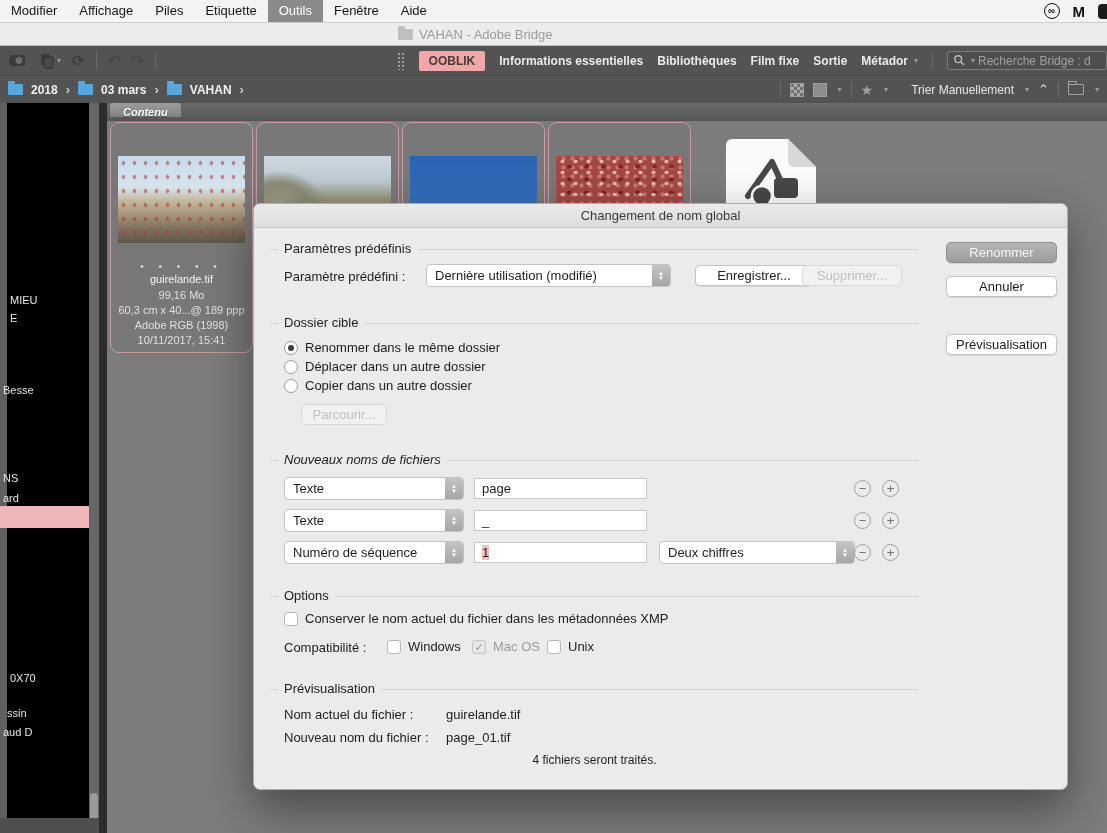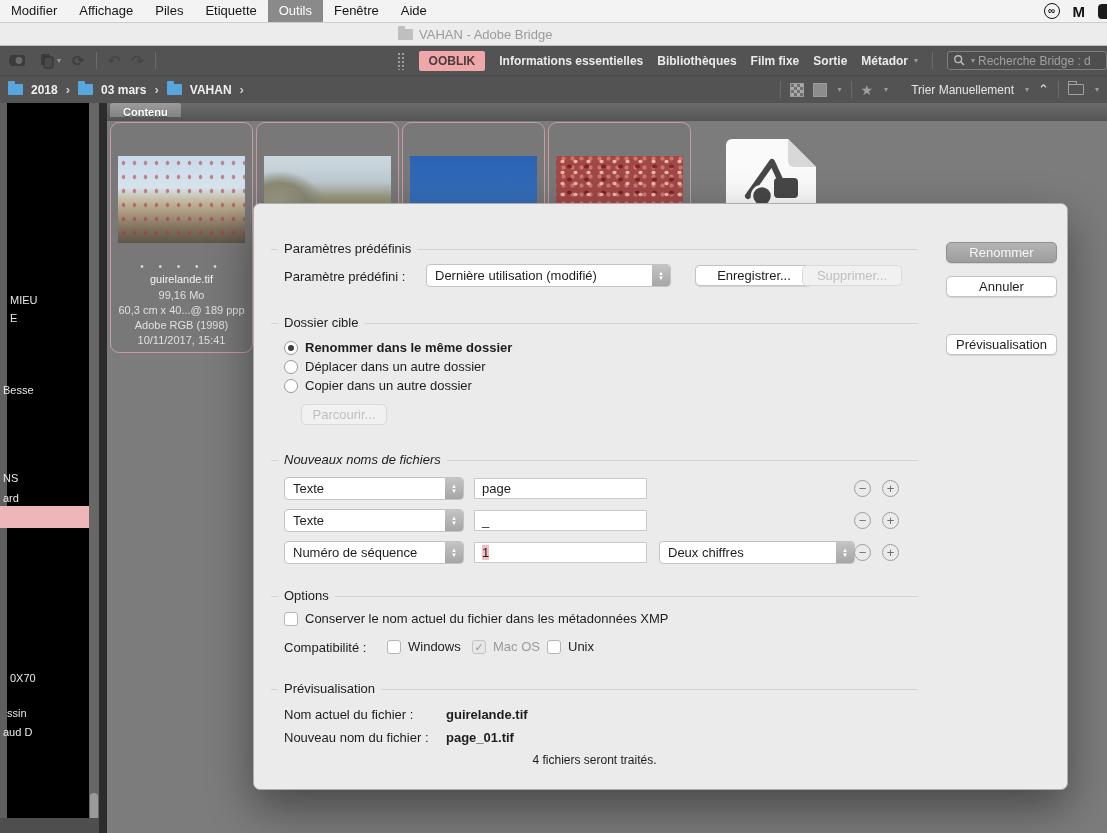--- a/index.html
+++ b/index.html
@@ -70,7 +70,7 @@
   .main { position:absolute; left:107px; right:0; top:0; bottom:0; background:#7c7c7c; }
   .content-header { position:absolute; top:0; left:0; right:0; height:18px; background:linear-gradient(#6c6c6c,#545454); }
   .tab-contenu { position:absolute; left:3px; top:0; height:14px; padding:0 13px; background:linear-gradient(#9c9c9c,#828282);
-    border-radius:3px 3px 0 0; color:#fff; font-weight:bold; font-size:11px; line-height:18px; text-shadow:0 1px 1px rgba(0,0,0,.45); }
+    border-radius:3px 3px 0 0; color:#fff; font-weight:bold; font-size:11px; line-height:18px; text-shadow:0 1px 1px rgba(0,0,0,.45);font-style:italic; }
 
   .cell { position:absolute; top:19px; width:143px; height:231px; border:1px solid #c99ba1; border-radius:9px; background:#787878; }
   .thumb-img { position:absolute; left:7px; top:33px; width:127px; height:87px; }

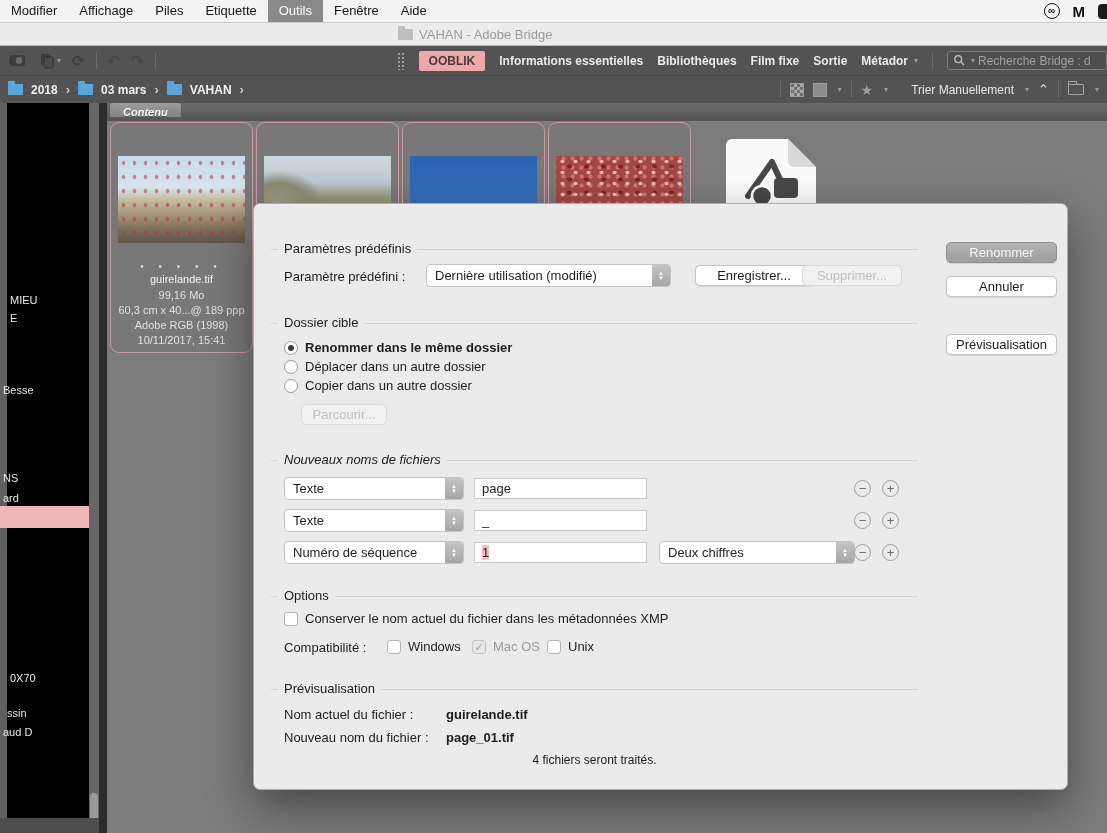--- a/index.html
+++ b/index.html
@@ -281,6 +281,7 @@
   </div>
 
   <div class="dialog">
+    <div class="dlg-title">Changement de nom global</div>
 
     <div class="sec-line" style="top:45px;"></div>
     <div class="sec-label" style="top:37px;">Paramètres prédéfinis</div>

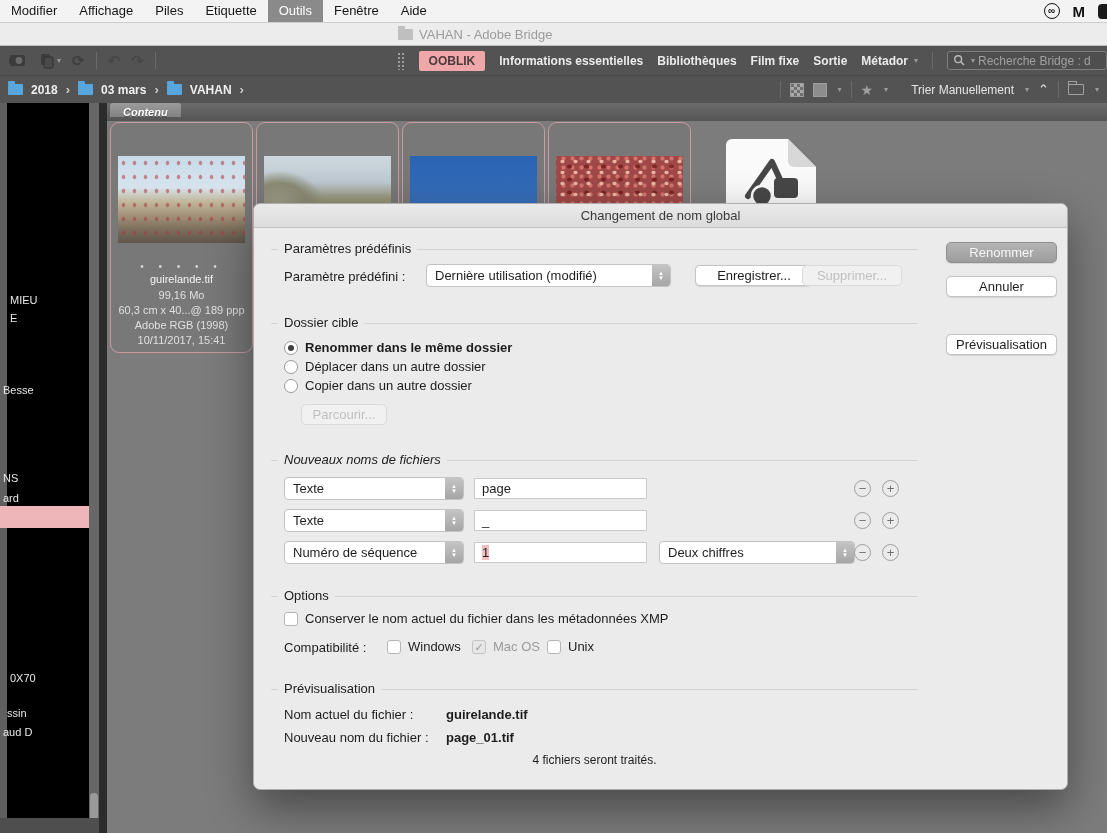--- a/index.html
+++ b/index.html
@@ -124,7 +124,7 @@
   .cbx.checked-dim { background:#e7e7e7; border-color:#c3c3c3; color:#9a9a9a; font-size:11px; text-align:center; line-height:13px; }
   .cb-row { position:absolute; display:flex; align-items:center; gap:7px; }
   .dim-label { color:#9a9a9a; }
-  .bold { font-weight:bold; }
+  .bold { font-weight:normal; }
 </style>
 </head>
 <body>

